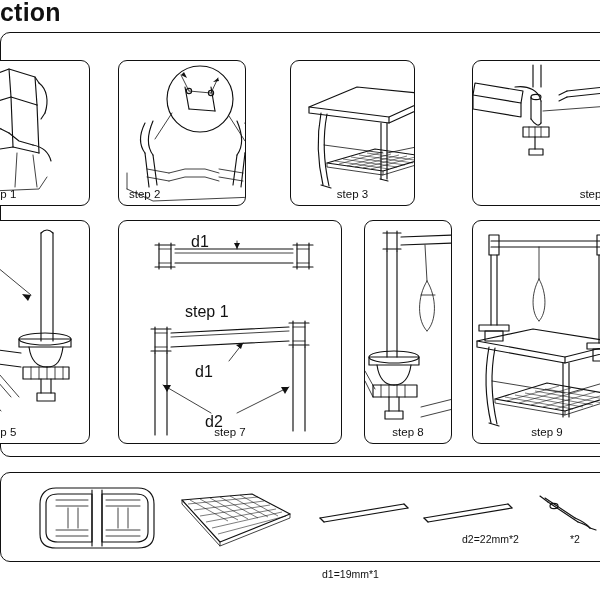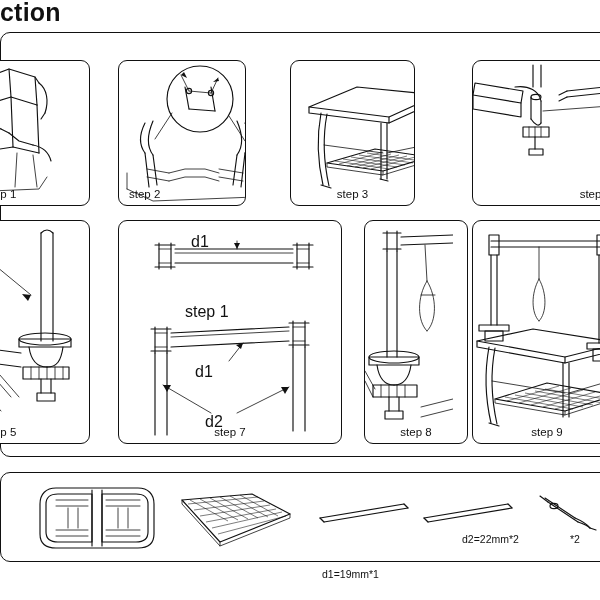--- a/index.html
+++ b/index.html
@@ -321,7 +321,7 @@
     <div class="caption cap-center">step 7</div>
   </div>
 
-  <div class="cell" style="left:400px; top:228px; width:104px; height:224px;">
+  <div class="cell" style="left:400px; top:228px; width:88px; height:224px;">
     <svg width="88" height="224" viewBox="0 0 88 224">
 
       <path class="ln" d="M22 10 L22 30"></path>

